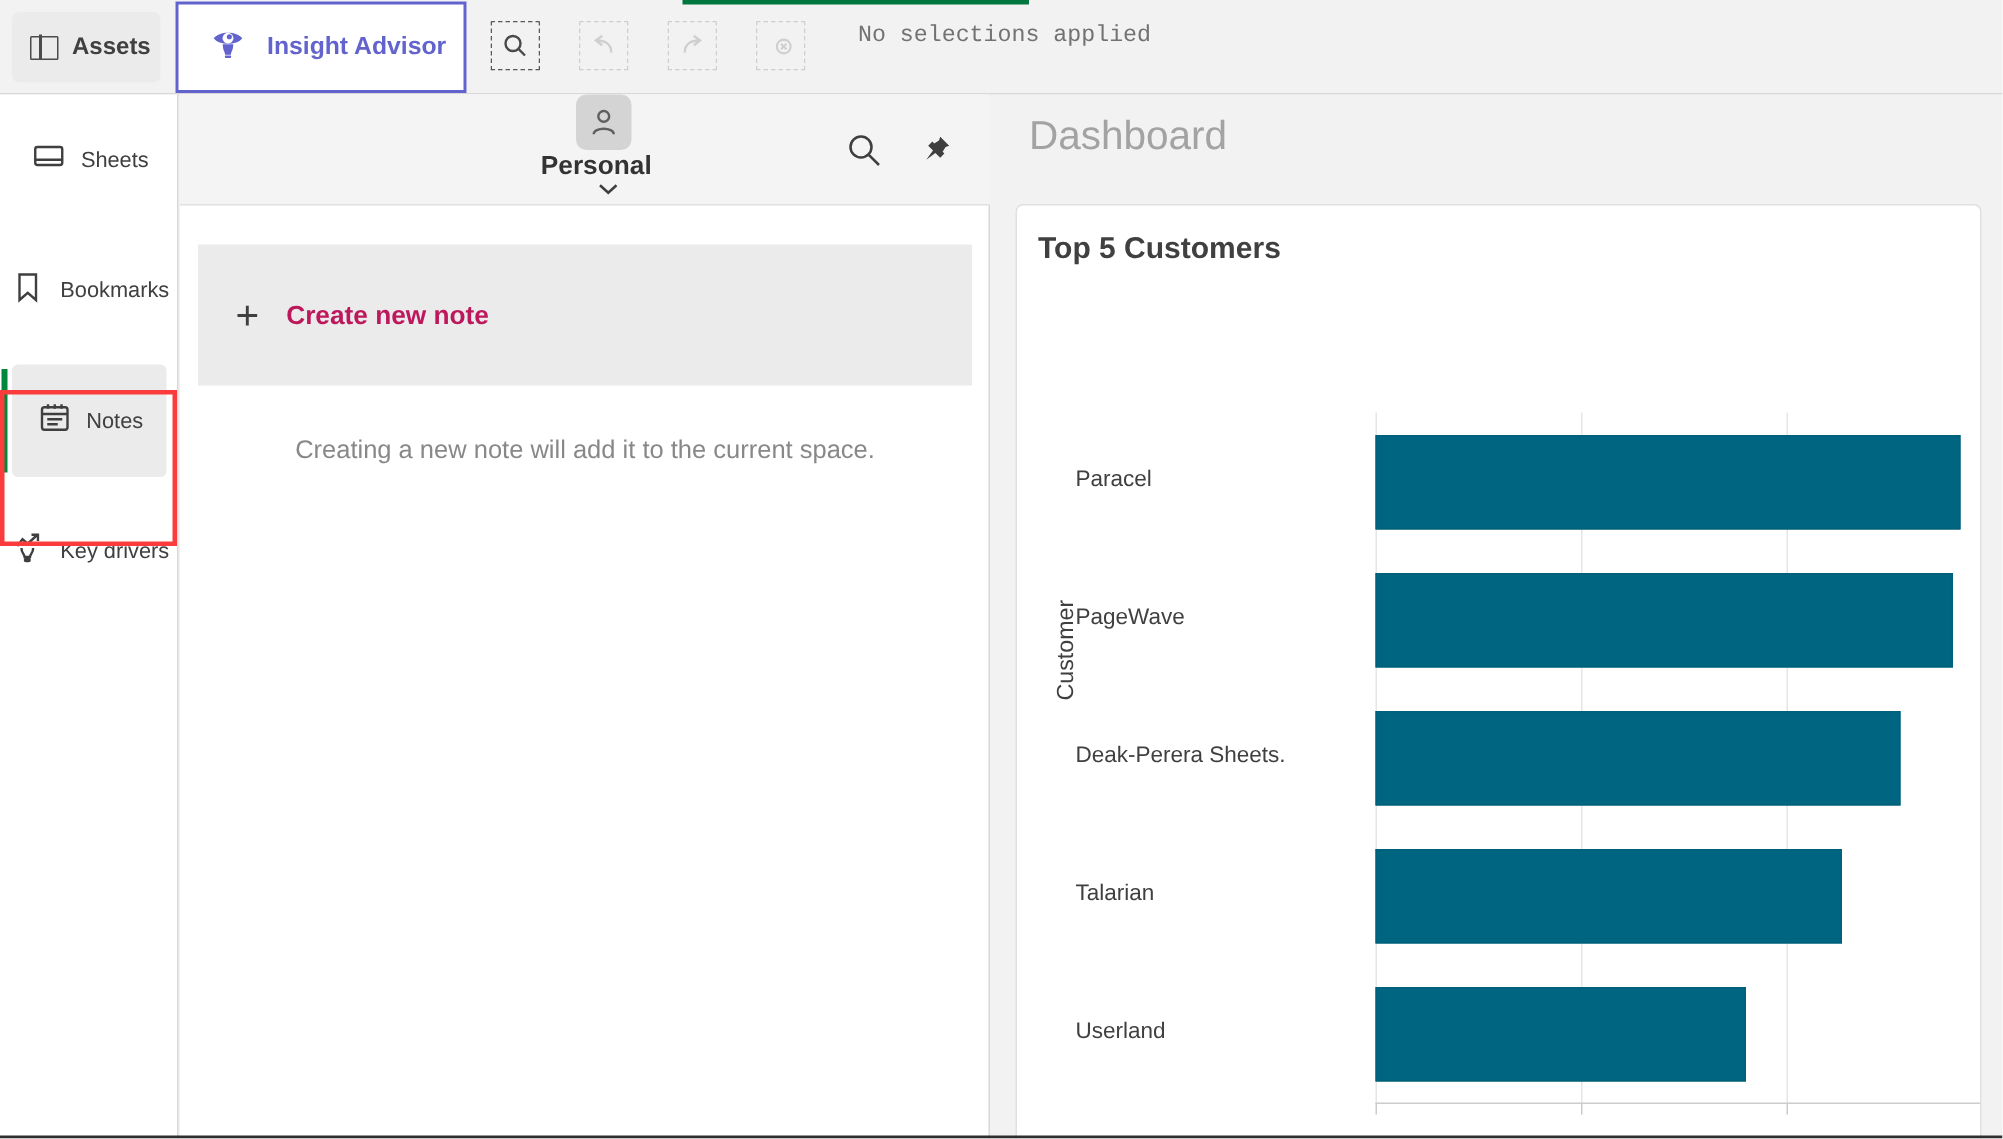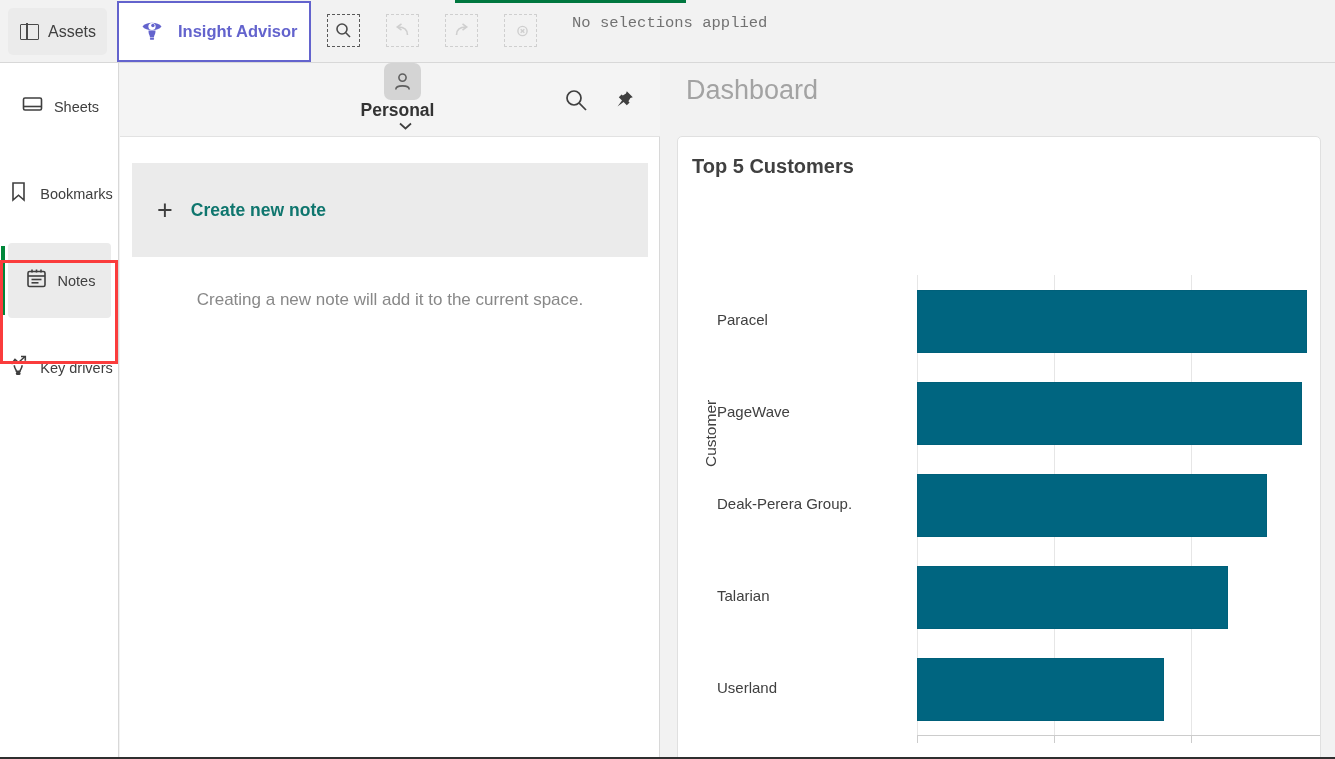--- a/index.html
+++ b/index.html
@@ -37,7 +37,7 @@
     cursor: pointer;
   }
   .assets-btn .label {
-    font-size: 16px; color: #404040; font-weight: 400;
+    font-size: 16px; color: #404040; font-weight: 700;
   }
   .icon-panel {
     width: 19px; height: 16px;

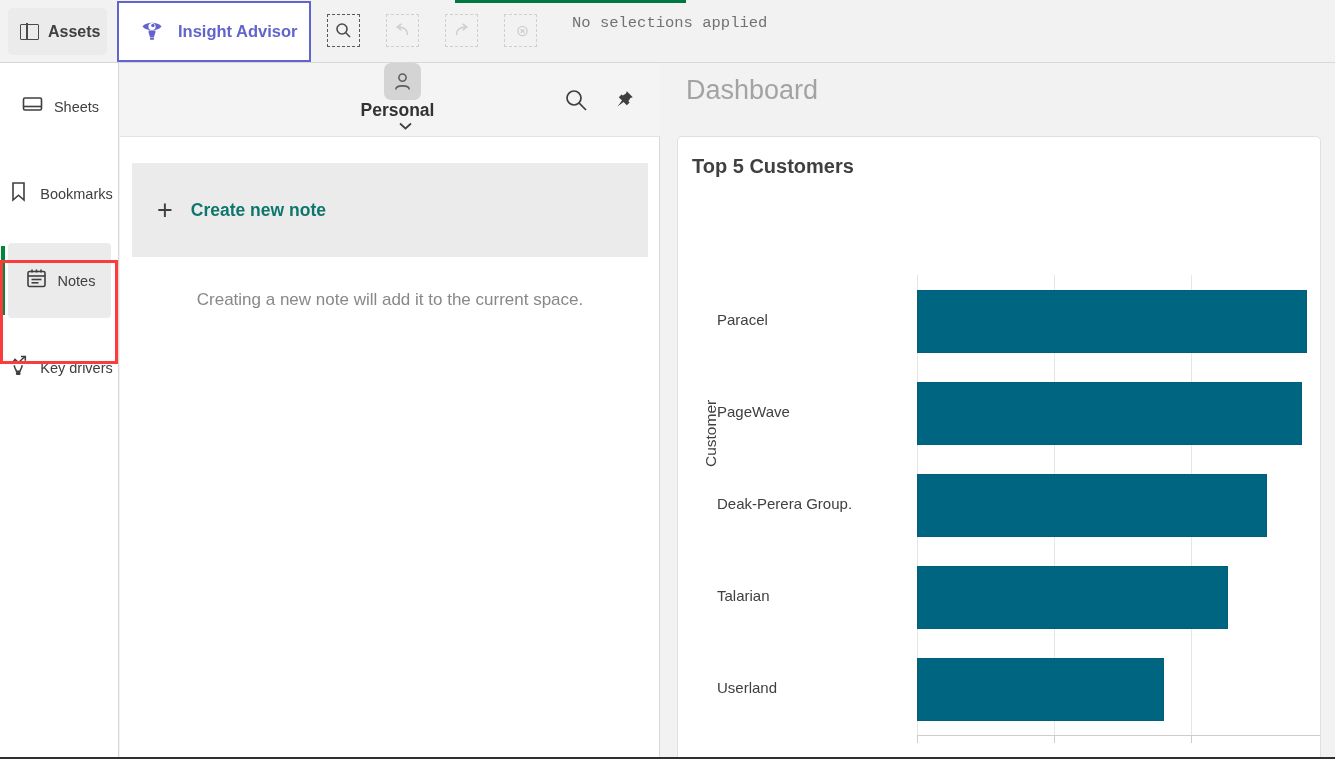--- a/index.html
+++ b/index.html
@@ -174,7 +174,7 @@
     line-height: 1;
   }
   .create-note .cl {
-    font-size: 17.5px; color: #0f766e; font-weight: bold;
+    font-size: 17.5px; color: #be185d; font-weight: bold;
   }
   .note-hint {
     position: absolute; left: 132px; top: 290px;

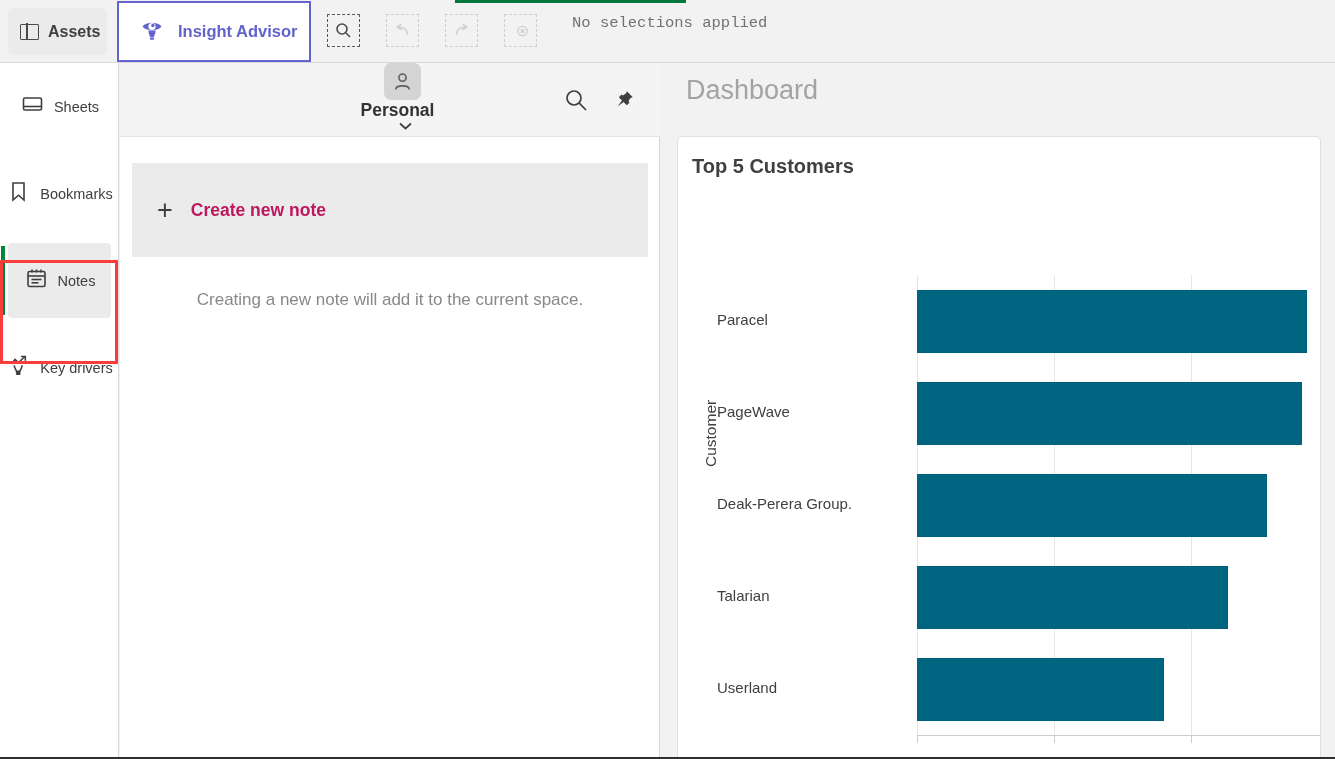--- a/index.html
+++ b/index.html
@@ -427,7 +427,7 @@
           <div class="bar" title="PageWave" style="left: 239px; top: 244.5px; width: 384.97px; background: rgb(0, 101, 128);"></div>
           <div class="ylabel" style="top: 266px; right: 405px;">PageWave</div>
           <div class="bar" title="Deak-Perera Group." style="left: 239px; top: 336.5px; width: 350.035px; background: rgb(0, 101, 128);"></div>
-          <div class="ylabel" style="top: 358px; right: 405px;">Deak-Perera Group.</div>
+          <div class="ylabel" style="top: 358px; right: 405px;">Deak-Perera Sheets.</div>
           <div class="bar" title="Talarian" style="left: 239px; top: 428.5px; width: 310.99px; background: rgb(0, 101, 128);"></div>
           <div class="ylabel" style="top: 450px; right: 405px;">Talarian</div>
           <div class="bar" title="Userland" style="left: 239px; top: 520.5px; width: 247.285px; background: rgb(0, 101, 128);"></div>

